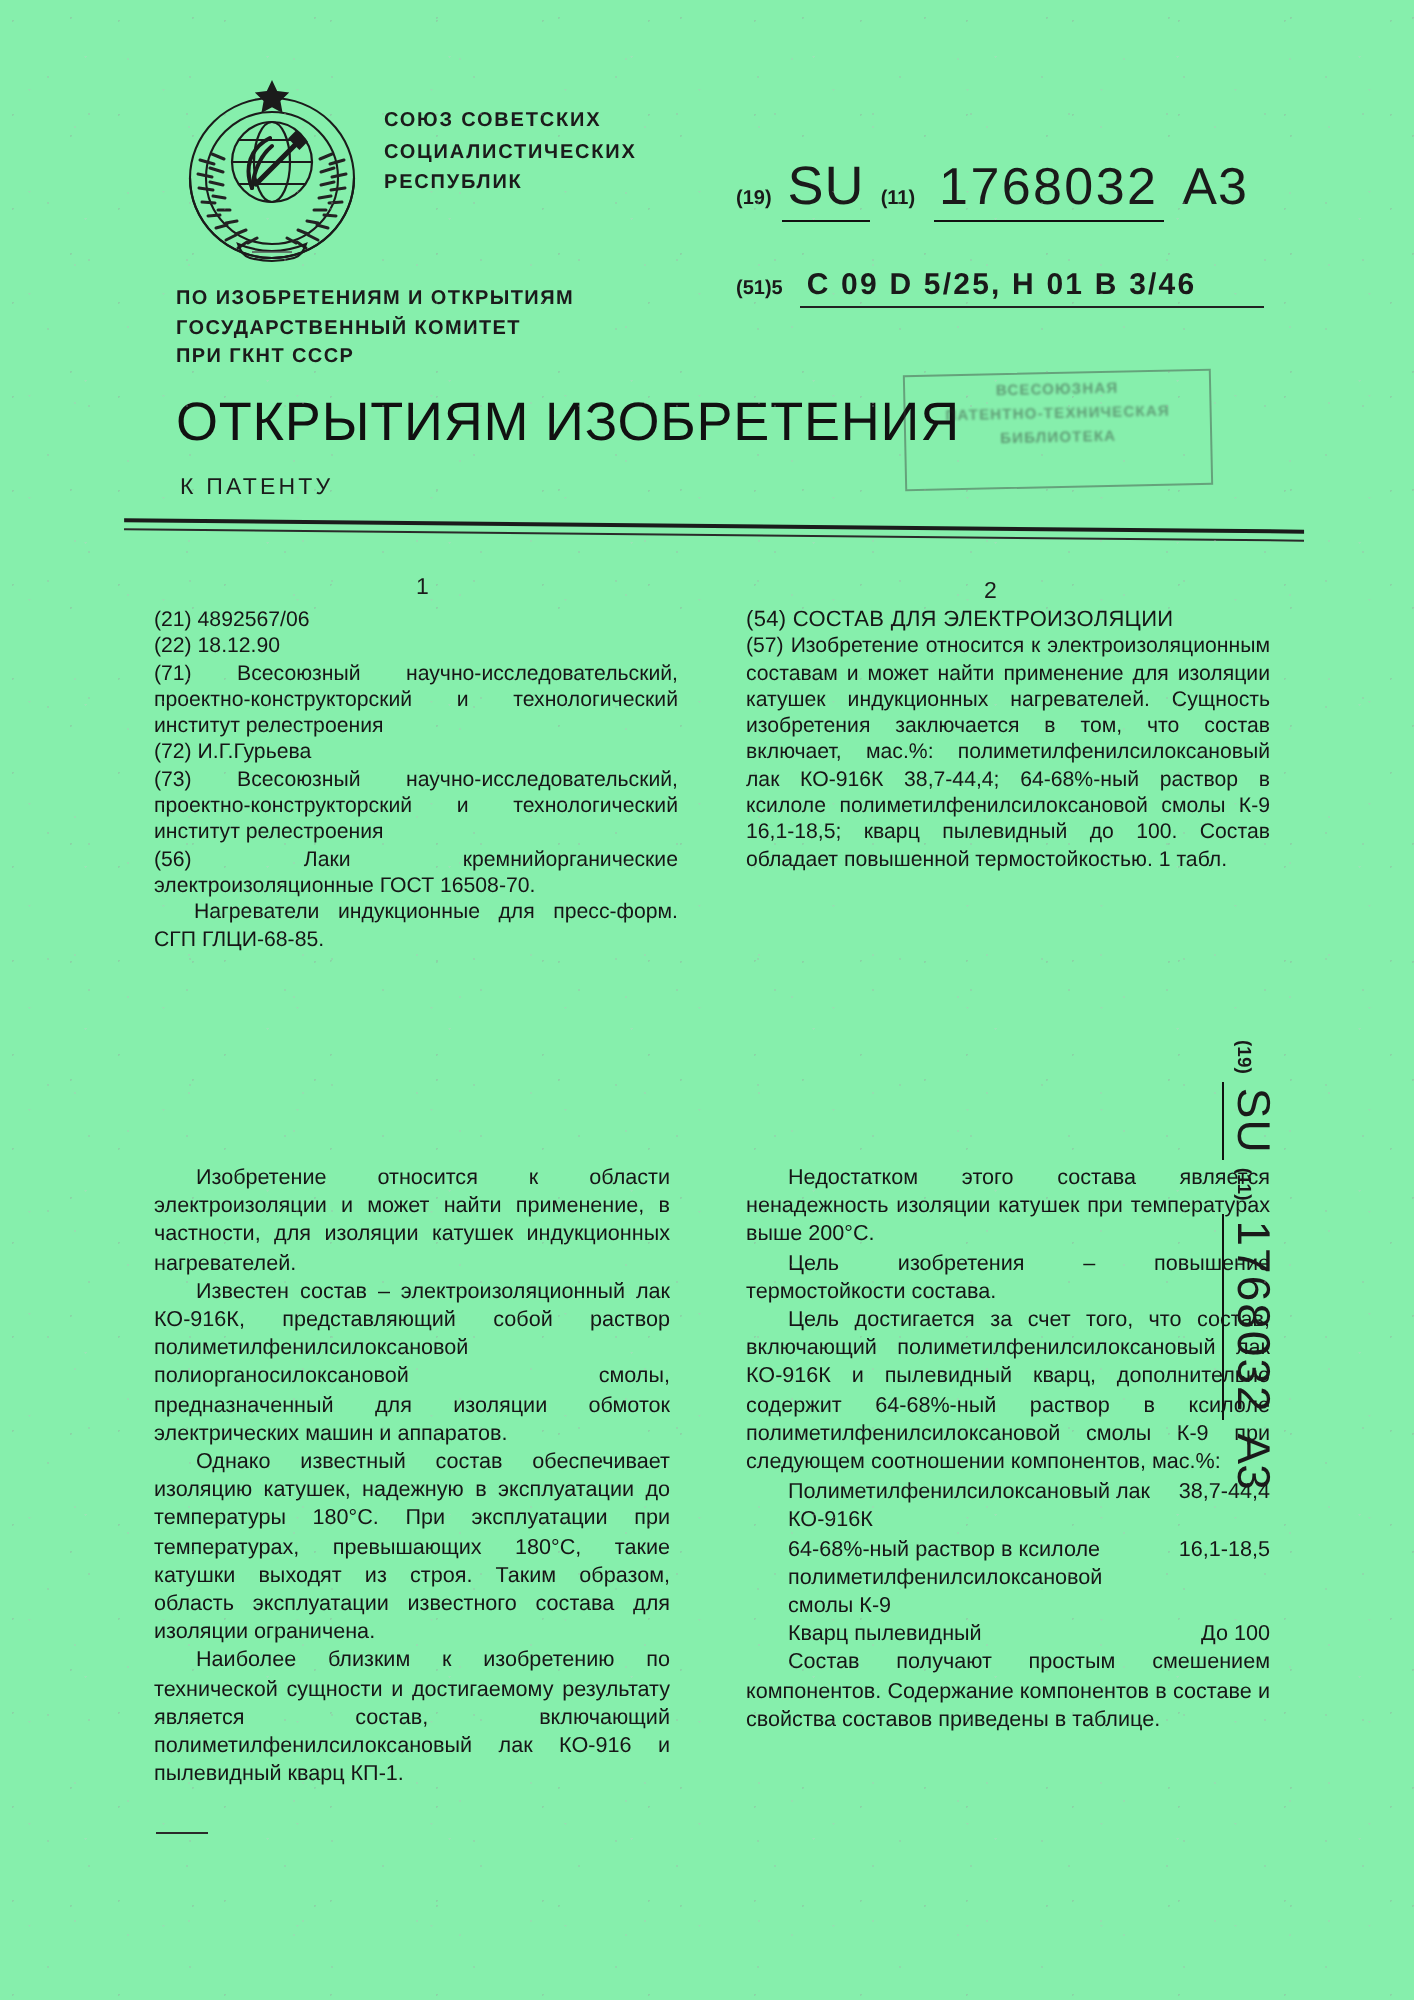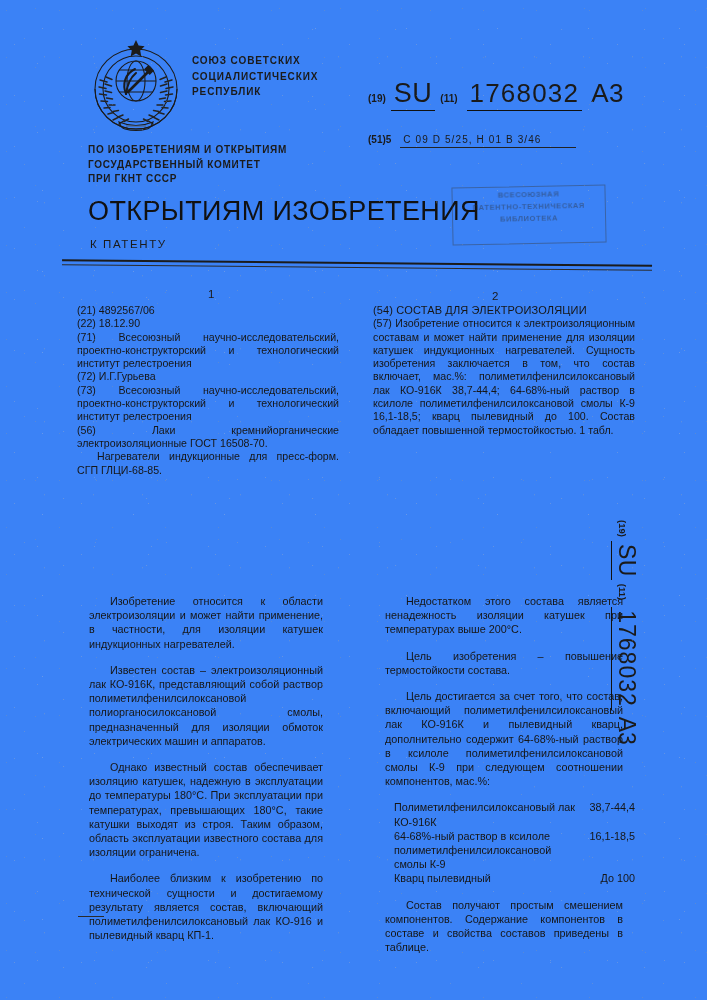--- a/index.html
+++ b/index.html
@@ -16,7 +16,7 @@
     width: 707px;
     height: 1000px;
     overflow: hidden;
-    background: #3b82f6;
+    background: #86efac;
   }
   
   .noise {

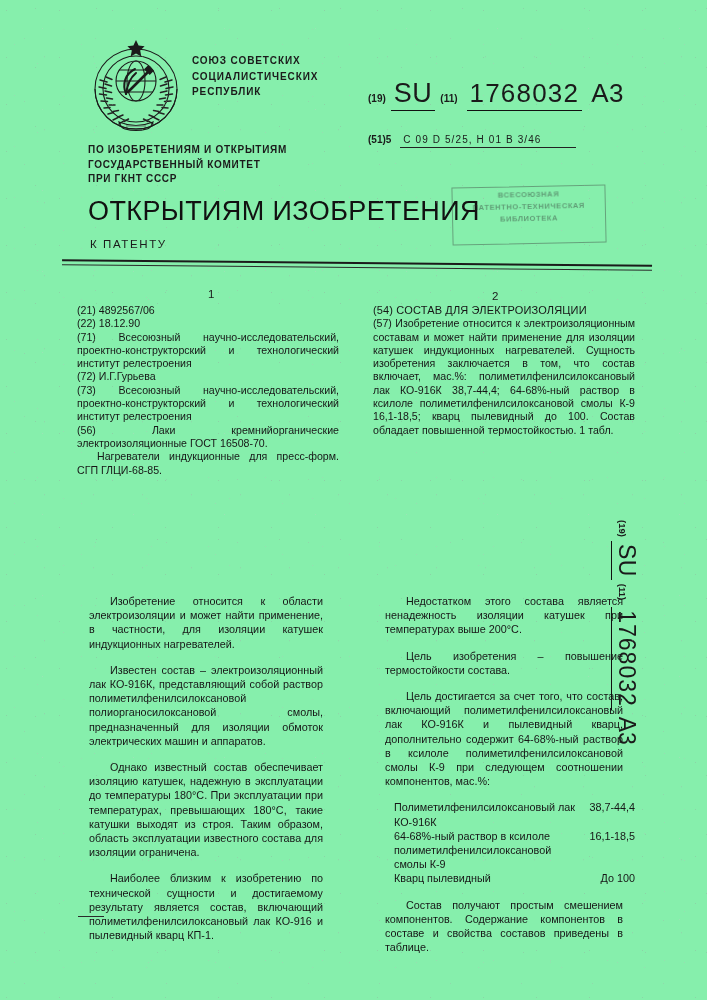--- a/index.html
+++ b/index.html
@@ -102,11 +102,12 @@
     white-space: nowrap;
   }
   .ipc-code {
-    font-size: 10px;
+    font-size: 15px;
     letter-spacing: 1.1px;
     margin-left: 9px;
     border-bottom: 1.1px solid #222;
     padding: 0 34px 2px 3px;
+    font-weight: bold;
   }
 
   .title-main {

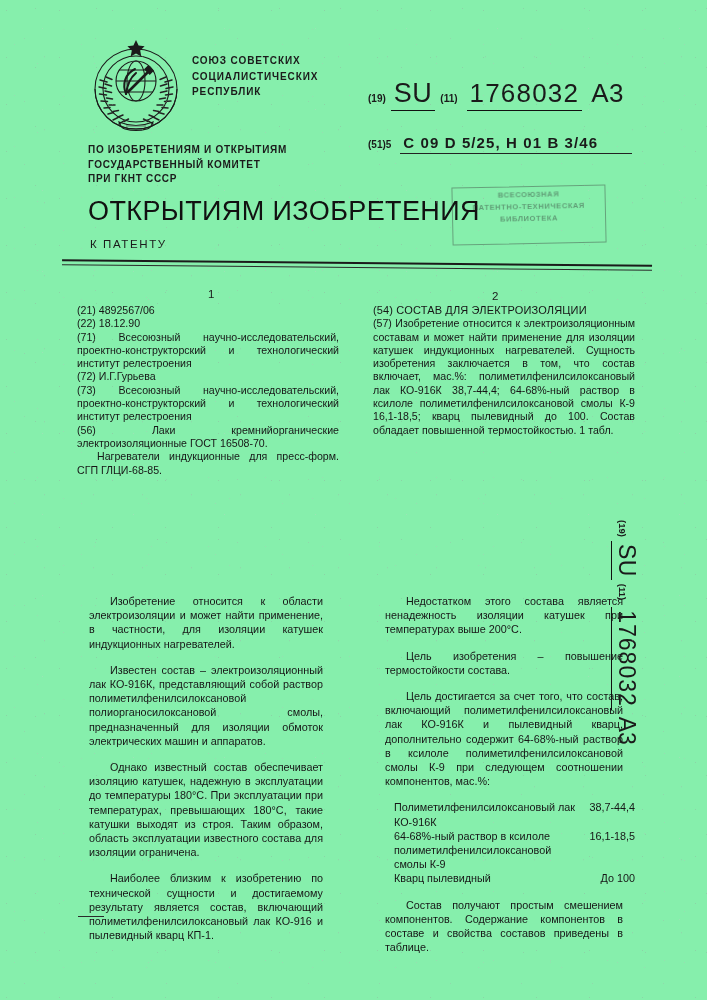--- a/index.html
+++ b/index.html
@@ -192,7 +192,7 @@
   }
   .body-col.left  { left: 77px;  top: 582px; width: 258px; }
   .body-col.right { left: 373px; top: 582px; width: 262px; }
-  .body-col p { margin: 12px; text-indent: 21px; }
+  .body-col p { margin: 0; text-indent: 21px; }
 
   .endrule {
     position: absolute;

